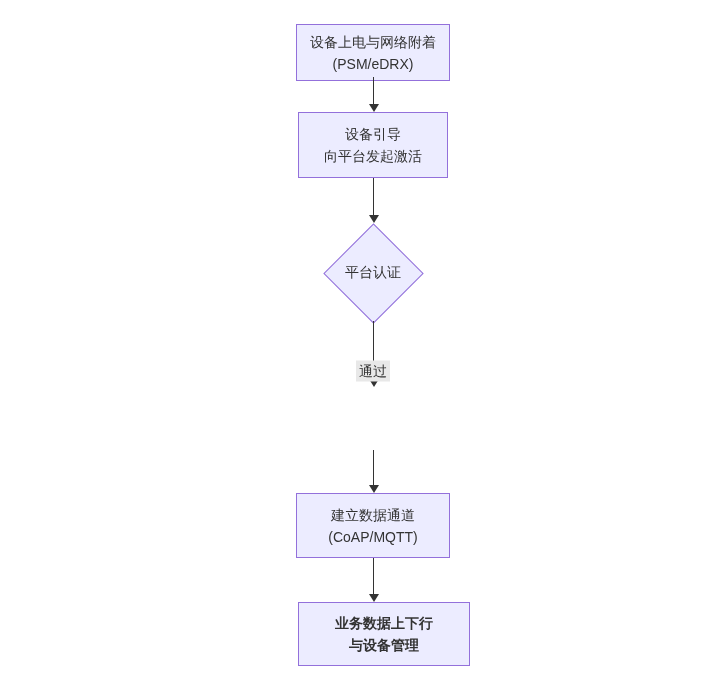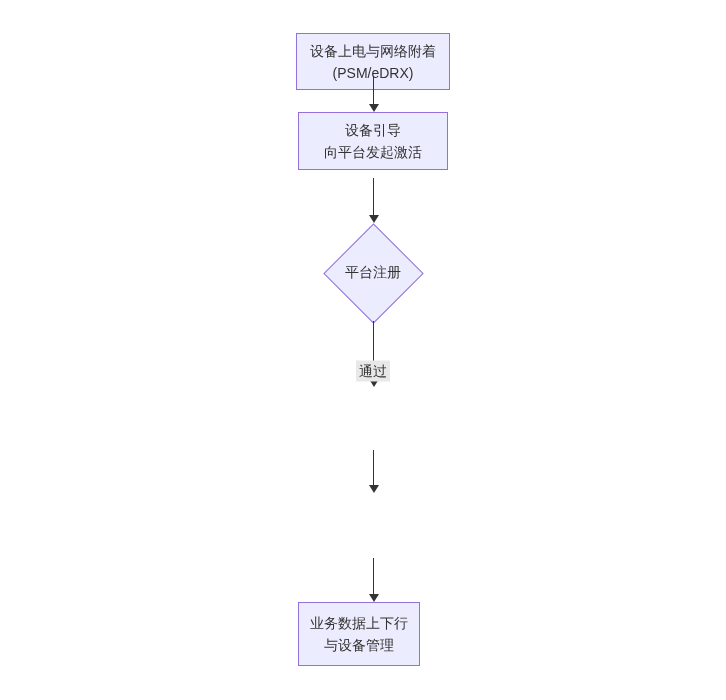--- a/index.html
+++ b/index.html
@@ -37,7 +37,7 @@
     color: var(--text);
   }
   
-  .n-power    { left: 296px; top: 33px;  width: 154px; height: 57px; }
+  .n-power    { left: 296px; top: 24px;  width: 154px; height: 57px; }
   .n-boot     { left: 298px; top: 112px; width: 150px; height: 58px; align-items: center; }
   .n-register { left: 296px; top: 387px; width: 154px; height: 63px; }
   .n-channel  { left: 296px; top: 493px; width: 154px; height: 65px; }

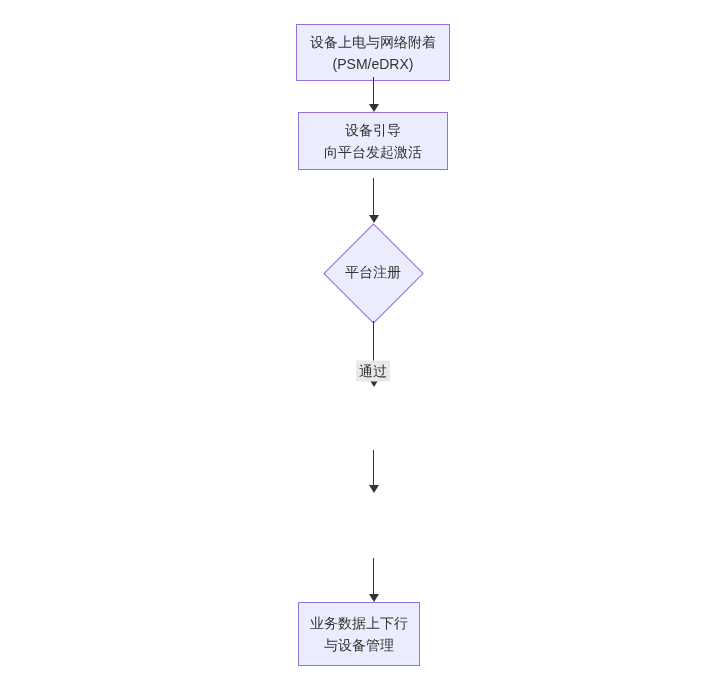--- a/index.html
+++ b/index.html
@@ -38,7 +38,7 @@
   }
   
   .n-power    { left: 296px; top: 24px;  width: 154px; height: 57px; }
-  .n-boot     { left: 298px; top: 112px; width: 150px; height: 58px; align-items: center; }
+  .n-boot     { left: 298px; top: 112px; width: 150px; height: 66px; align-items: center; }
   .n-register { left: 296px; top: 387px; width: 154px; height: 63px; }
   .n-channel  { left: 296px; top: 493px; width: 154px; height: 65px; }
   .n-business { left: 298px; top: 602px; width: 122px; height: 64px; }

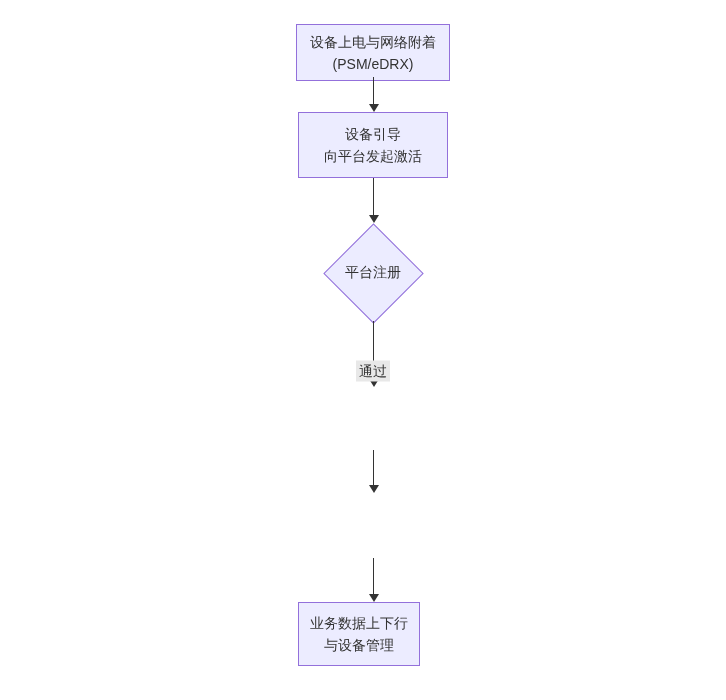--- a/index.html
+++ b/index.html
@@ -125,7 +125,7 @@
 
   <div class="diamond-wrap">
     <div class="diamond-shape"></div>
-    <div class="diamond-label">平台注册</div>
+    <div class="diamond-label">平台认证</div>
   </div>
 
   <div class="arrow a3">

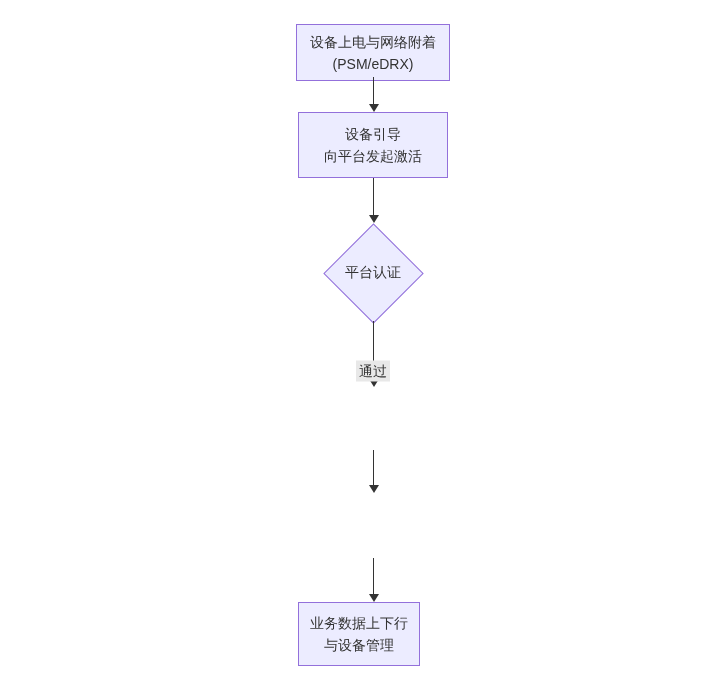--- a/index.html
+++ b/index.html
@@ -141,6 +141,10 @@
     <div class="head"></div>
   </div>
 
+  <div class="node n-channel">
+    <div class="node-label">建立数据通道
+(CoAP/MQTT)</div>
+  </div>
 
   <div class="arrow a5">
     <div class="shaft"></div>

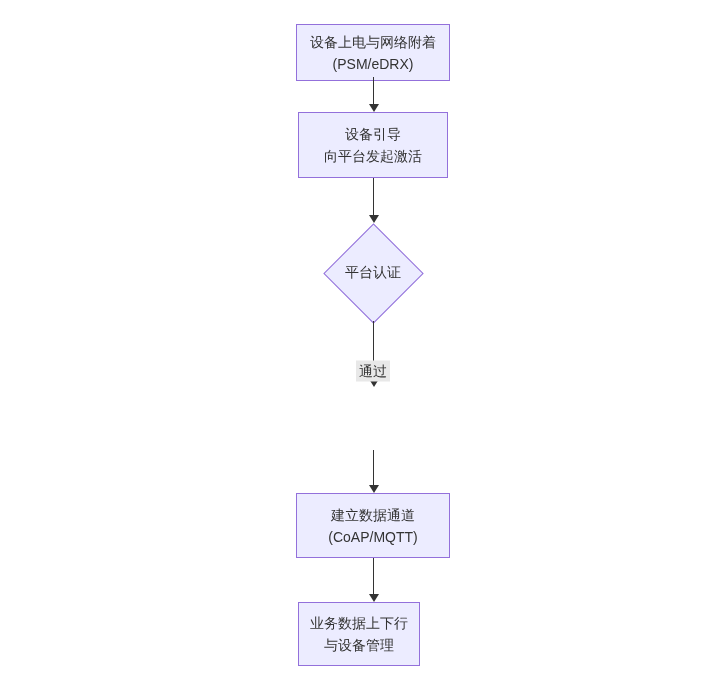--- a/index.html
+++ b/index.html
@@ -41,7 +41,7 @@
   .n-boot     { left: 298px; top: 112px; width: 150px; height: 66px; align-items: center; }
   .n-register { left: 296px; top: 387px; width: 154px; height: 63px; }
   .n-channel  { left: 296px; top: 493px; width: 154px; height: 65px; }
-  .n-business { left: 298px; top: 602px; width: 122px; height: 64px; }
+  .n-business { left: 298px; top: 602px; width: 172px; height: 64px; font-weight: bold; }
   
   .diamond-wrap {
     position: absolute;

